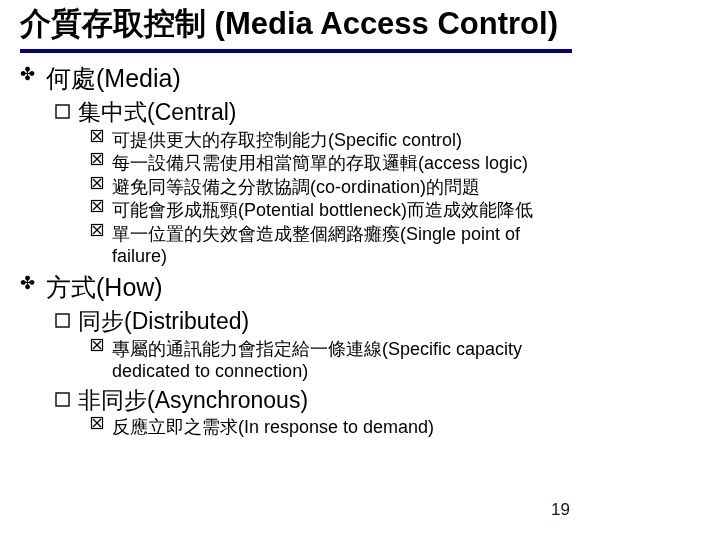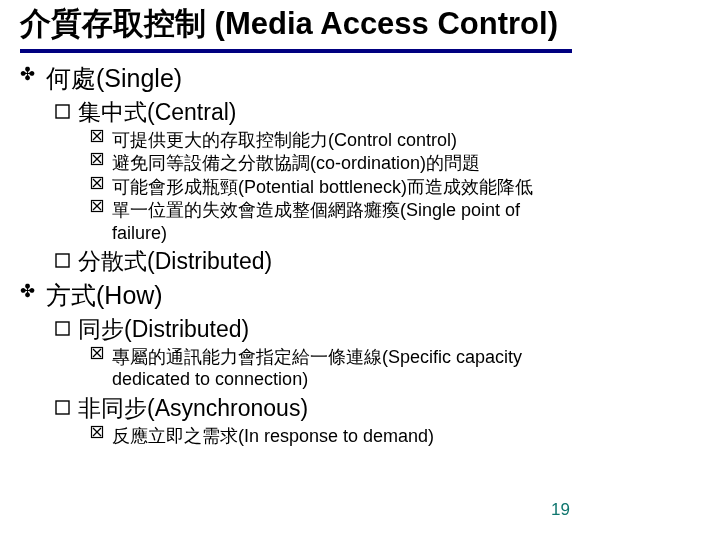--- a/index.html
+++ b/index.html
@@ -101,7 +101,7 @@
           <text x="0" y="16" font-size="18" font-family="Arial" fill="#000">✤</text>
         </svg>
     </span>
-    <span class="txt">何處(Single)</span>
+    <span class="txt">何處(Media)</span>
   </div>
 
   <div class="lvl2">

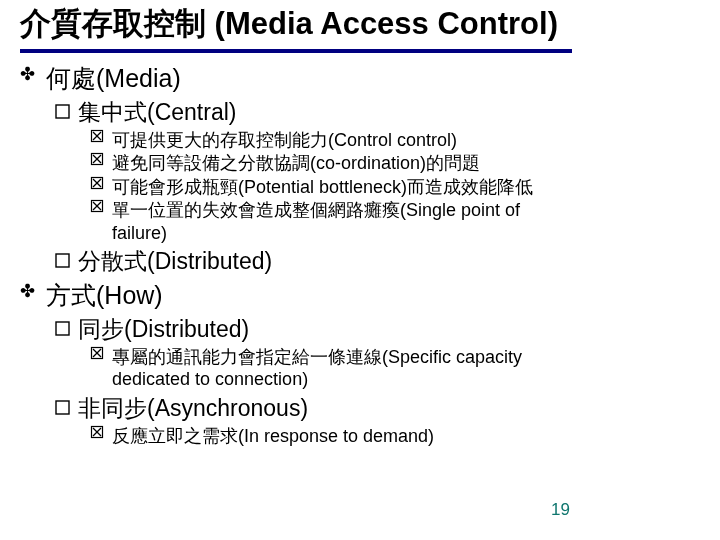--- a/index.html
+++ b/index.html
@@ -121,7 +121,7 @@
           <line x1="11" y1="3" x2="3" y2="11" stroke="#000" stroke-width="1.2"></line>
         </svg>
     </span>
-    <span class="txt">可提供更大的存取控制能力(Control control)</span>
+    <span class="txt">可提供更大的存取控制能力(Specific control)</span>
   </div>
   <div class="lvl3">
     <span class="bul x">

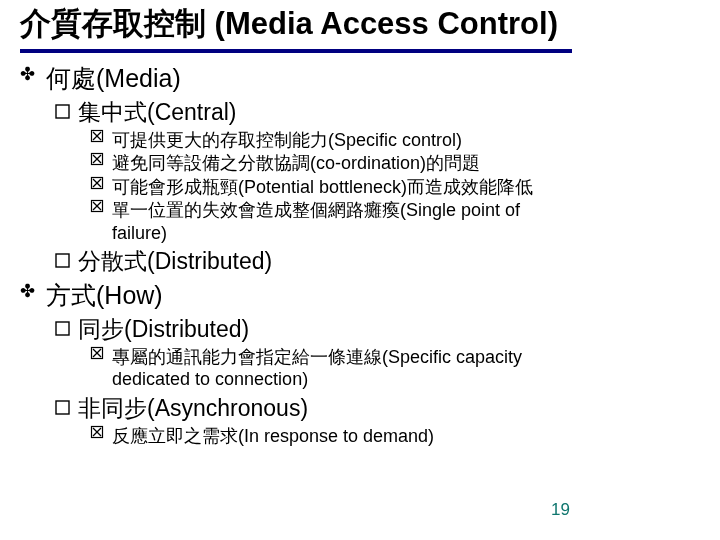--- a/index.html
+++ b/index.html
@@ -131,6 +131,16 @@
           <line x1="11" y1="3" x2="3" y2="11" stroke="#000" stroke-width="1.2"></line>
         </svg>
     </span>
+    <span class="txt">每一設備只需使用相當簡單的存取邏輯(access logic)</span>
+  </div>
+  <div class="lvl3">
+    <span class="bul x">
+      <svg width="15" height="15" viewBox="0 0 15 15">
+          <rect x="1.5" y="1.5" width="11" height="11" fill="none" stroke="#000" stroke-width="1.2"></rect>
+          <line x1="3" y1="3" x2="11" y2="11" stroke="#000" stroke-width="1.2"></line>
+          <line x1="11" y1="3" x2="3" y2="11" stroke="#000" stroke-width="1.2"></line>
+        </svg>
+    </span>
     <span class="txt">避免同等設備之分散協調(co-ordination)的問題</span>
   </div>
   <div class="lvl3">

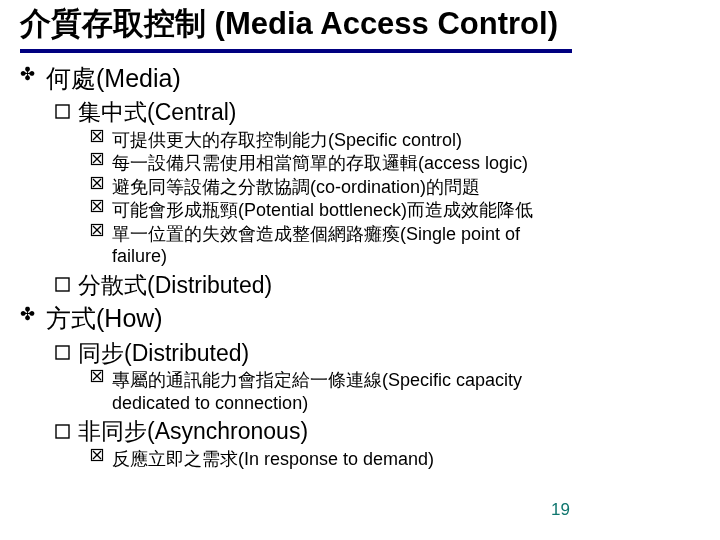--- a/index.html
+++ b/index.html
@@ -164,22 +164,34 @@
     <span class="txt">單一位置的失效會造成整個網路癱瘓(Single point of failure)</span>
   </div>
 
+
+  <div class="lvl1">
+    <span class="bul z">
+      <svg width="20" height="20" viewBox="0 0 20 20">
+          <text x="0" y="16" font-size="18" font-family="Arial" fill="#000">✤</text>
+        </svg>
+    </span>
+    <span class="txt">方式(How)</span>
+  </div>
+
   <div class="lvl2">
     <span class="bul y">
       <svg width="18" height="18" viewBox="0 0 18 18">
           <rect x="2" y="2" width="13" height="13" fill="none" stroke="#000" stroke-width="1.4"></rect>
         </svg>
     </span>
-    <span class="txt">分散式(Distributed)</span>
-  </div>
-
-  <div class="lvl1">
-    <span class="bul z">
-      <svg width="20" height="20" viewBox="0 0 20 20">
-          <text x="0" y="16" font-size="18" font-family="Arial" fill="#000">✤</text>
-        </svg>
-    </span>
-    <span class="txt">方式(How)</span>
+    <span class="txt">同步(Distributed)</span>
+  </div>
+
+  <div class="lvl3">
+    <span class="bul x">
+      <svg width="15" height="15" viewBox="0 0 15 15">
+          <rect x="1.5" y="1.5" width="11" height="11" fill="none" stroke="#000" stroke-width="1.2"></rect>
+          <line x1="3" y1="3" x2="11" y2="11" stroke="#000" stroke-width="1.2"></line>
+          <line x1="11" y1="3" x2="3" y2="11" stroke="#000" stroke-width="1.2"></line>
+        </svg>
+    </span>
+    <span class="txt">專屬的通訊能力會指定給一條連線(Specific capacity dedicated to connection)</span>
   </div>
 
   <div class="lvl2">
@@ -188,26 +200,6 @@
           <rect x="2" y="2" width="13" height="13" fill="none" stroke="#000" stroke-width="1.4"></rect>
         </svg>
     </span>
-    <span class="txt">同步(Distributed)</span>
-  </div>
-
-  <div class="lvl3">
-    <span class="bul x">
-      <svg width="15" height="15" viewBox="0 0 15 15">
-          <rect x="1.5" y="1.5" width="11" height="11" fill="none" stroke="#000" stroke-width="1.2"></rect>
-          <line x1="3" y1="3" x2="11" y2="11" stroke="#000" stroke-width="1.2"></line>
-          <line x1="11" y1="3" x2="3" y2="11" stroke="#000" stroke-width="1.2"></line>
-        </svg>
-    </span>
-    <span class="txt">專屬的通訊能力會指定給一條連線(Specific capacity dedicated to connection)</span>
-  </div>
-
-  <div class="lvl2">
-    <span class="bul y">
-      <svg width="18" height="18" viewBox="0 0 18 18">
-          <rect x="2" y="2" width="13" height="13" fill="none" stroke="#000" stroke-width="1.4"></rect>
-        </svg>
-    </span>
     <span class="txt">非同步(Asynchronous)</span>
   </div>
 

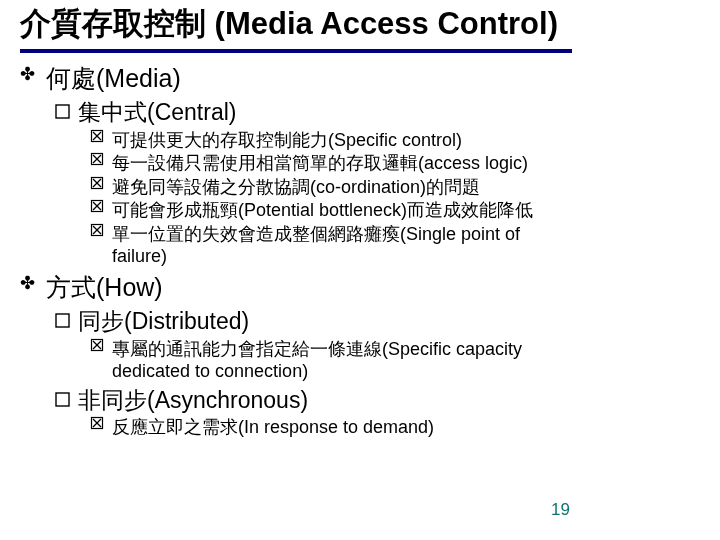--- a/index.html
+++ b/index.html
@@ -82,7 +82,7 @@
     right: 22px;
     bottom: 20px;
     font-size: 17px;
-    color: #0f766e;
+    color: #0f172a;
     font-family: Arial, sans-serif;
   }
   svg { display:block; }

